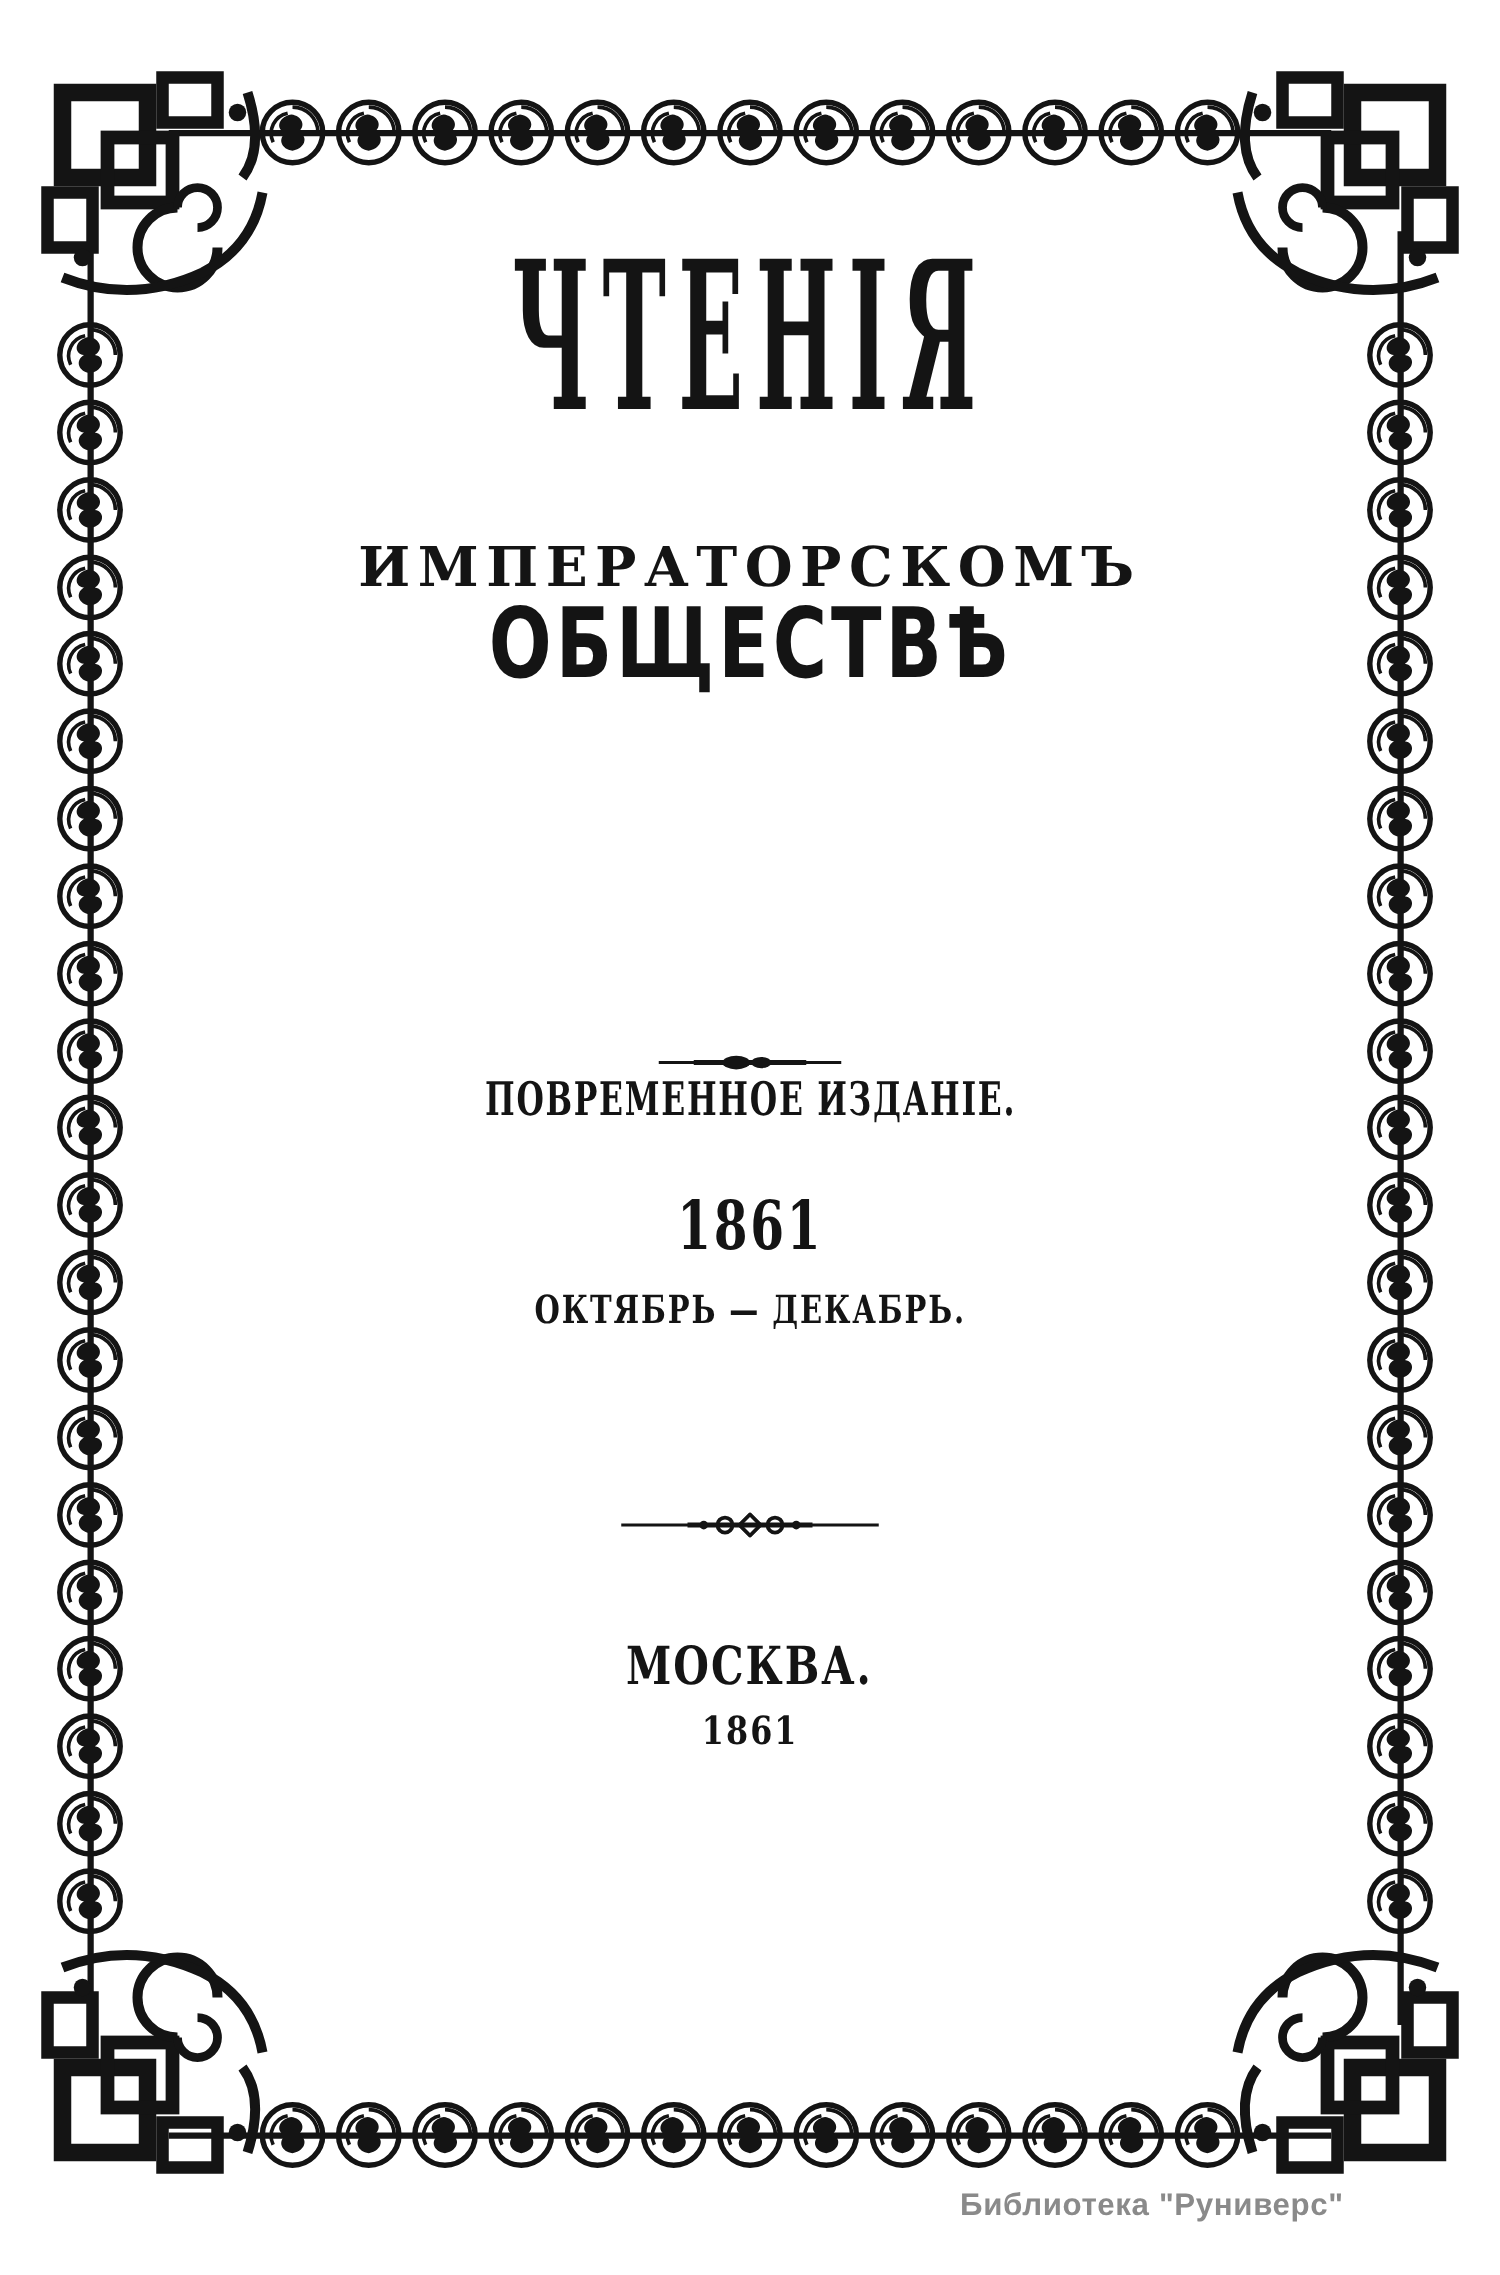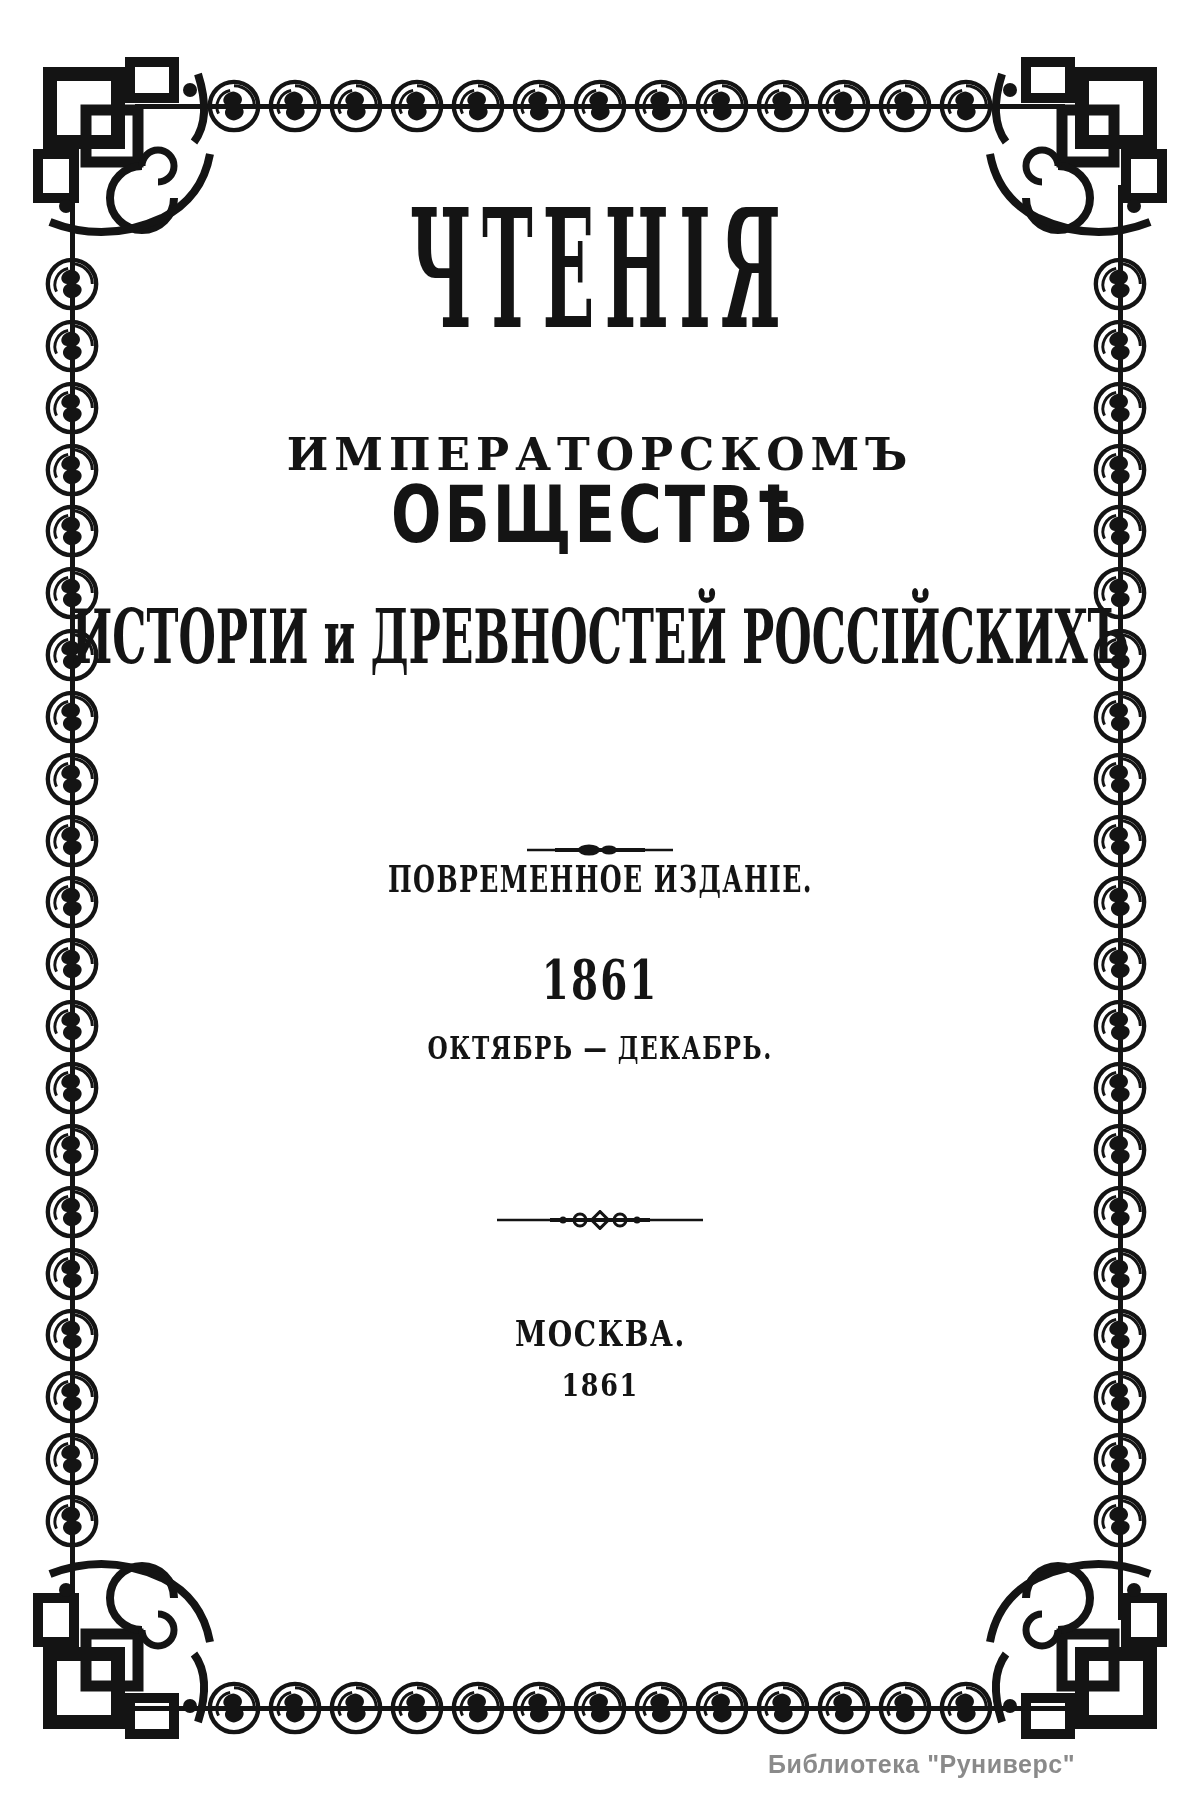--- a/index.html
+++ b/index.html
@@ -704,9 +704,6 @@
   <div class="tb t-soc">
       <span>ОБЩЕСТВѢ</span>
     </div>
-  <div class="tb t-hist">
-      <span>ИСТОРІИ и ДРЕВНОСТЕЙ РОССІЙСКИХЪ</span>
-    </div>
 
   <div class="divider d1">
     <svg width="150" height="16" viewBox="0 0 150 16">

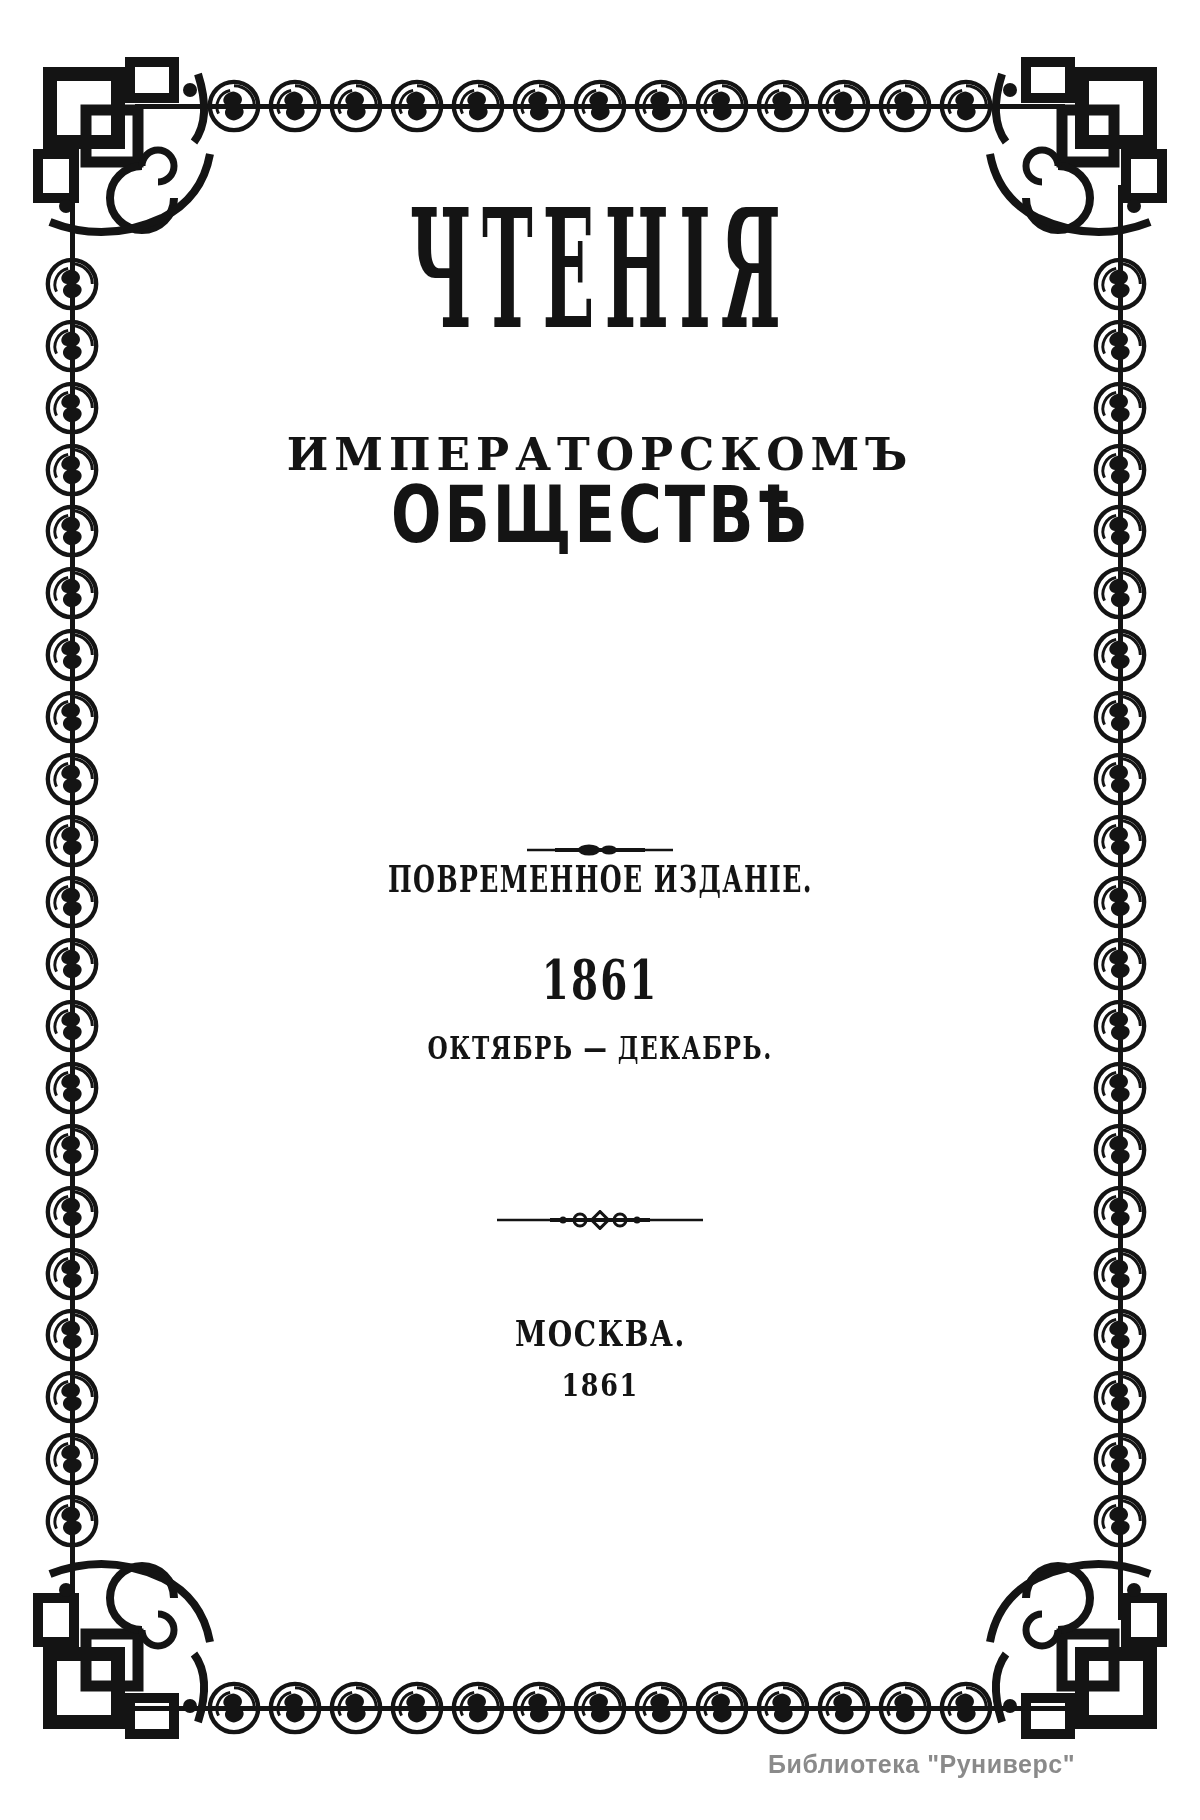--- a/index.html
+++ b/index.html
@@ -59,7 +59,7 @@
   .t-months>span{transform:scale(.75,1);letter-spacing:2px;}
   .t-book   {top:1086px;height:48px;font-size:42px;}
   .t-book>span{transform:scale(.85,1);letter-spacing:3px;}
-  .t-city   {top:1308px;height:50px;font-size:36px;text-align:center;}
+  .t-city   {top:1308px;height:50px;font-size:42px;text-align:center;}
   .t-city>span{transform:scale(.78,1);letter-spacing:2px;}
   .t-year2  {top:1366px;height:38px;font-size:31px;}
   .t-year2>span{transform:scale(.82,1);letter-spacing:2px;}

